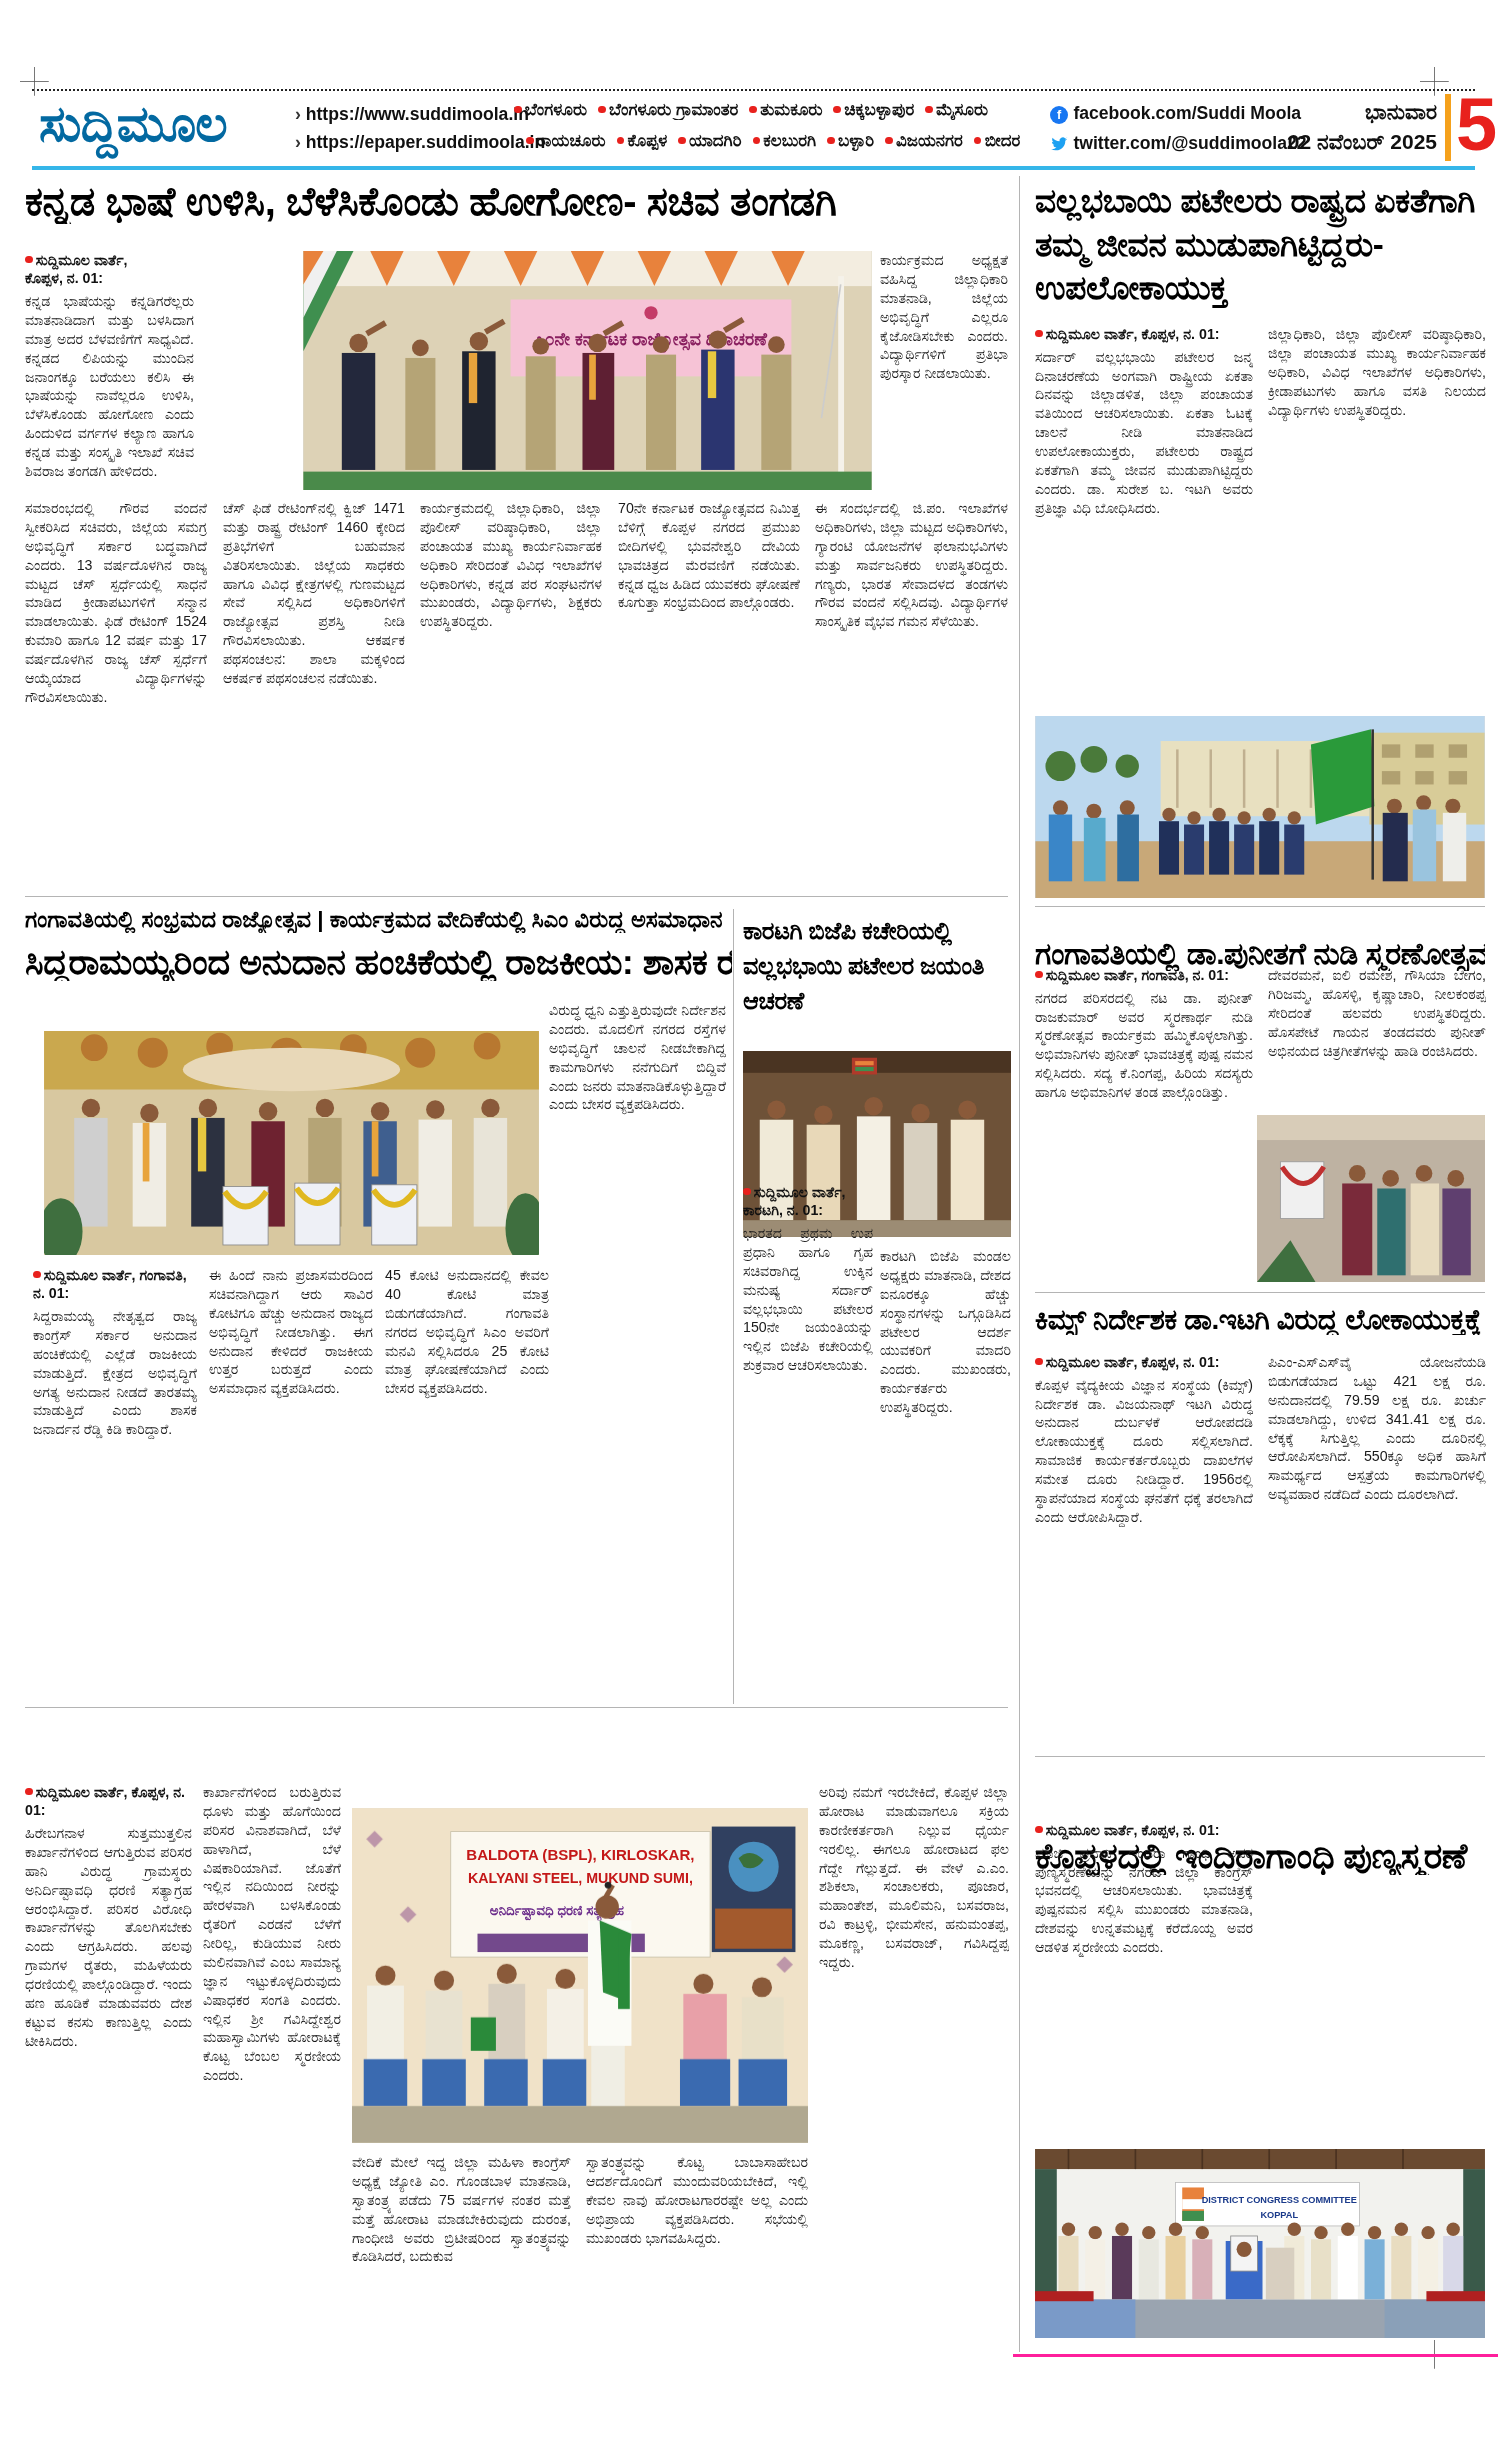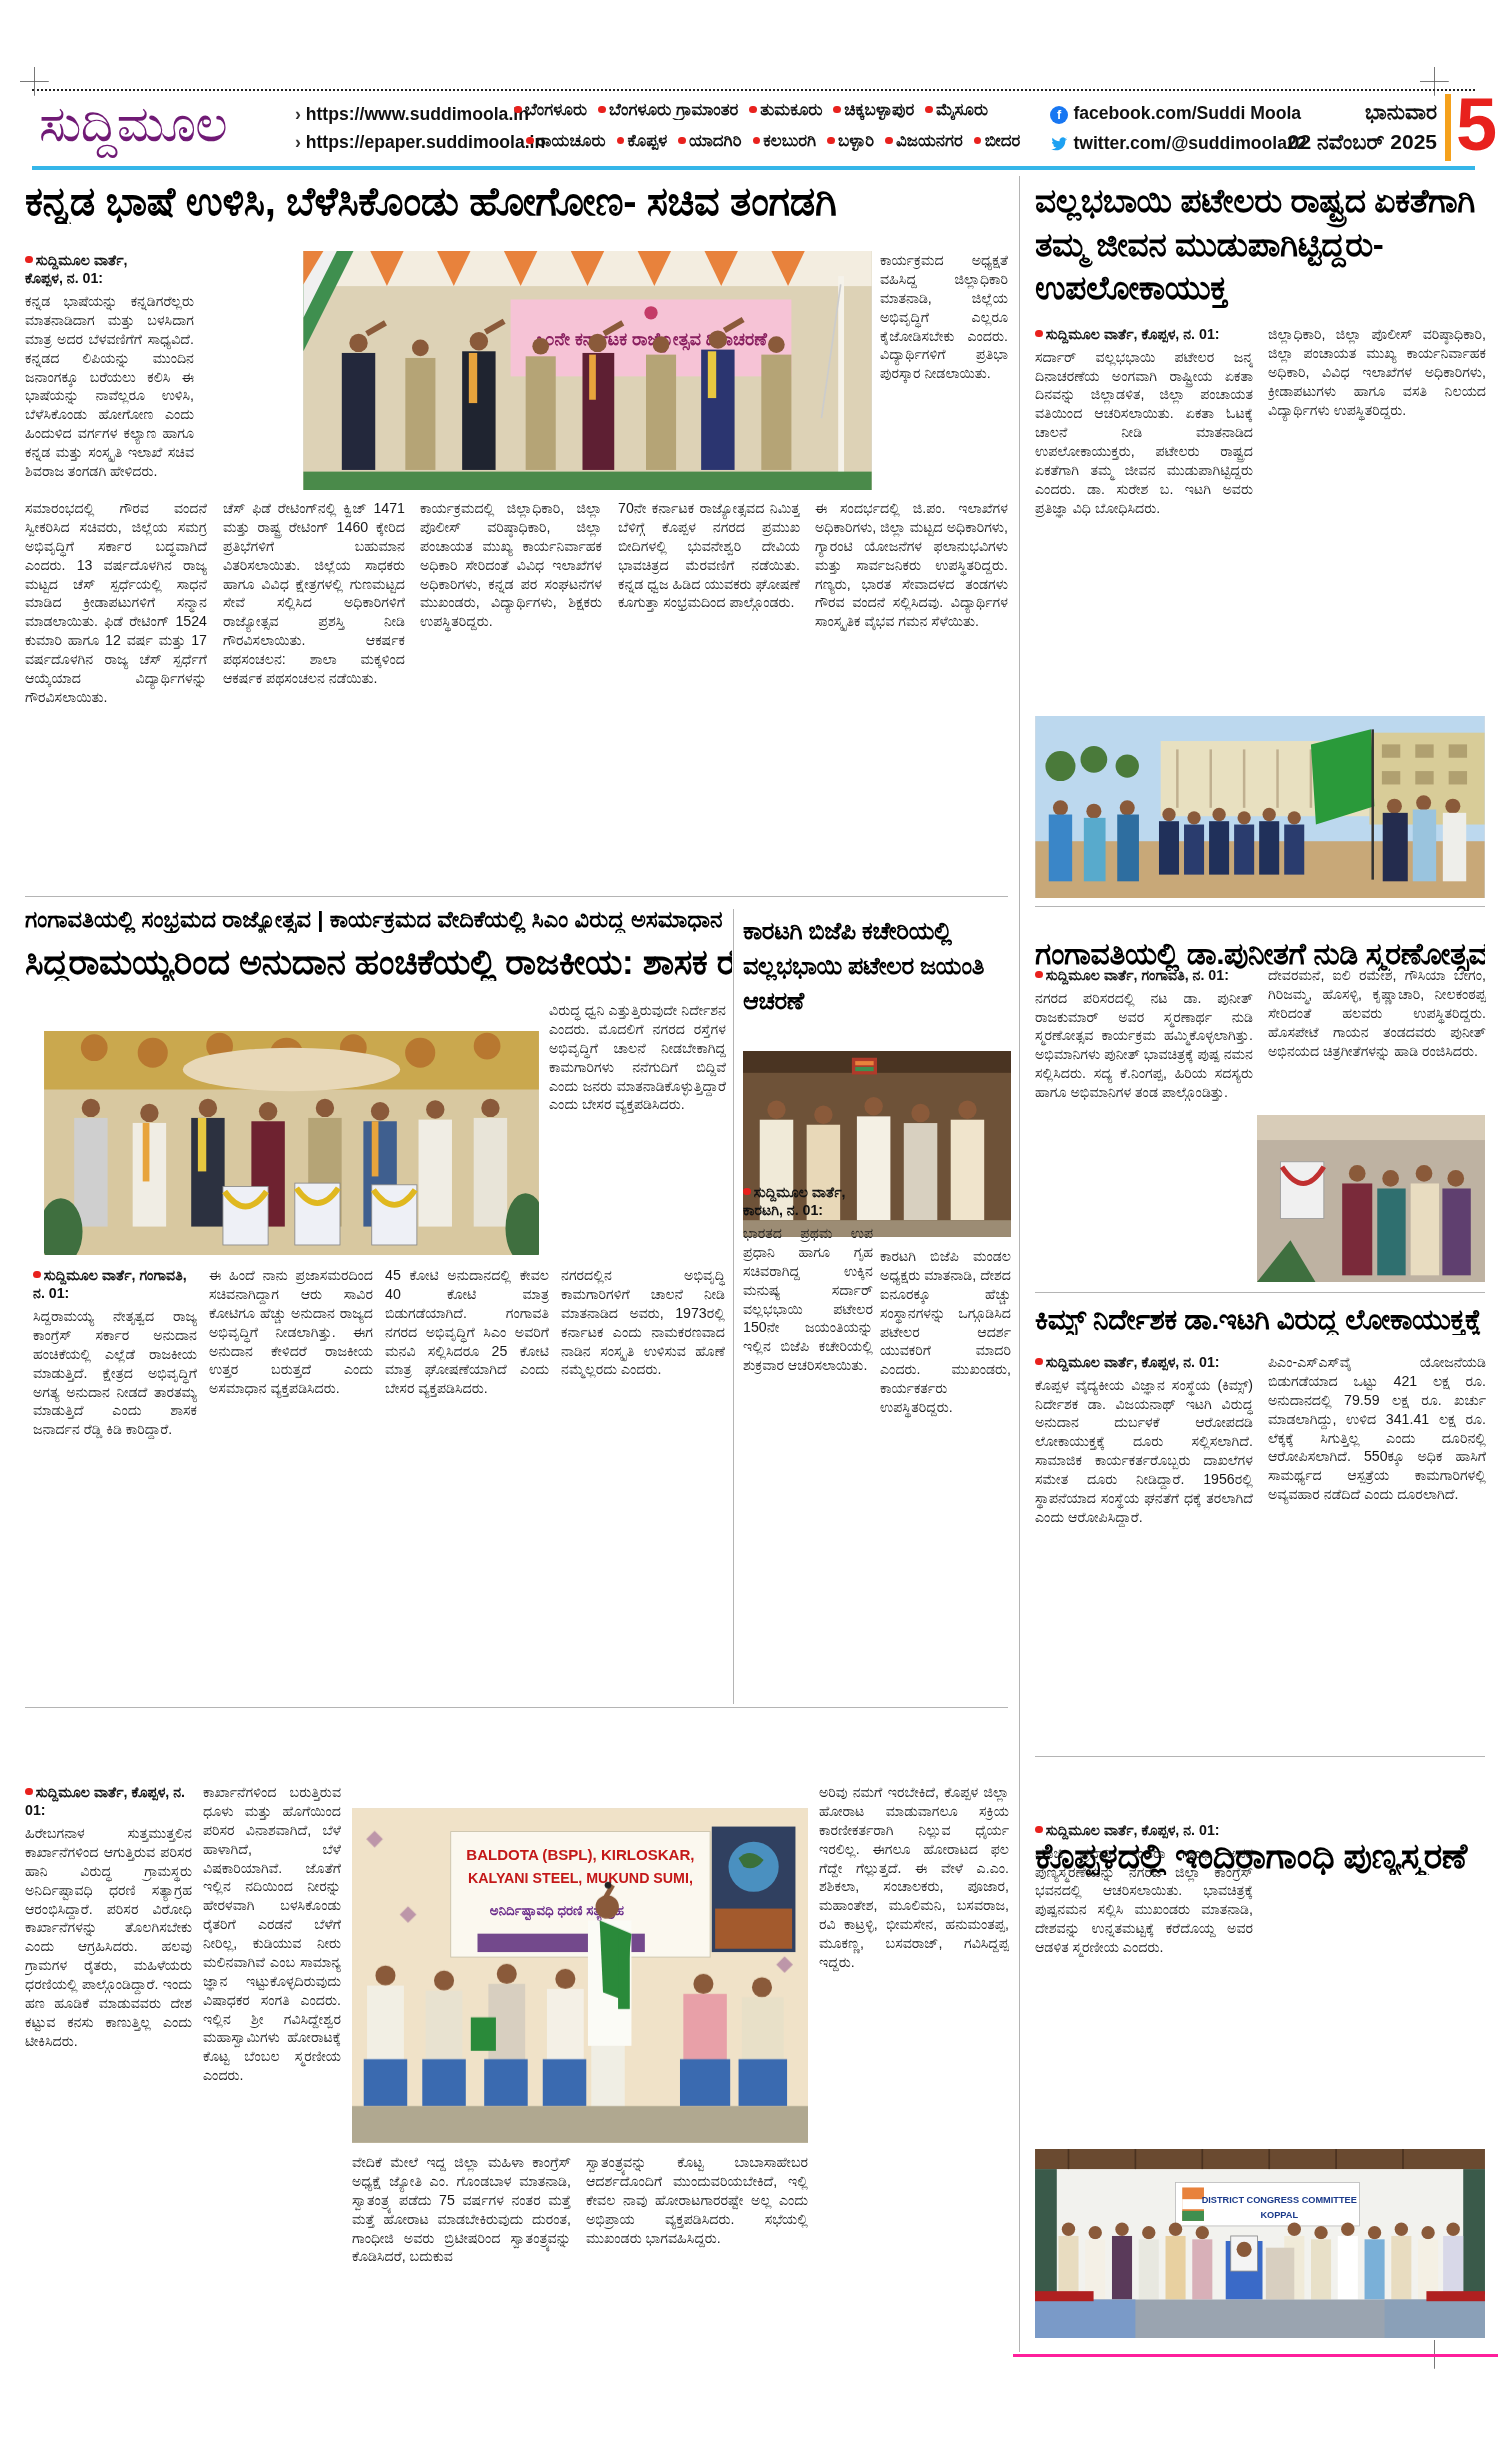--- a/index.html
+++ b/index.html
@@ -14,7 +14,7 @@
   .magentarule{background:#ff1f9c;}
   .hrule{background:#b4b4b4;height:0.8px;}
   .vrule{background:#b4b4b4;width:0.8px;}
-  .logo{font-size:50px;font-weight:400;color:#701a75;letter-spacing:-0.8px;line-height:1;}
+  .logo{font-size:50px;font-weight:700;color:#0369a1;letter-spacing:-0.8px;line-height:1;}
   .urls{font-size:17.6px;font-weight:bold;line-height:1.6;}
   .urls .u::before{content:"› ";color:#333;}
   .cityrow{font-size:16.7px;font-weight:bold;white-space:nowrap;overflow:hidden;}

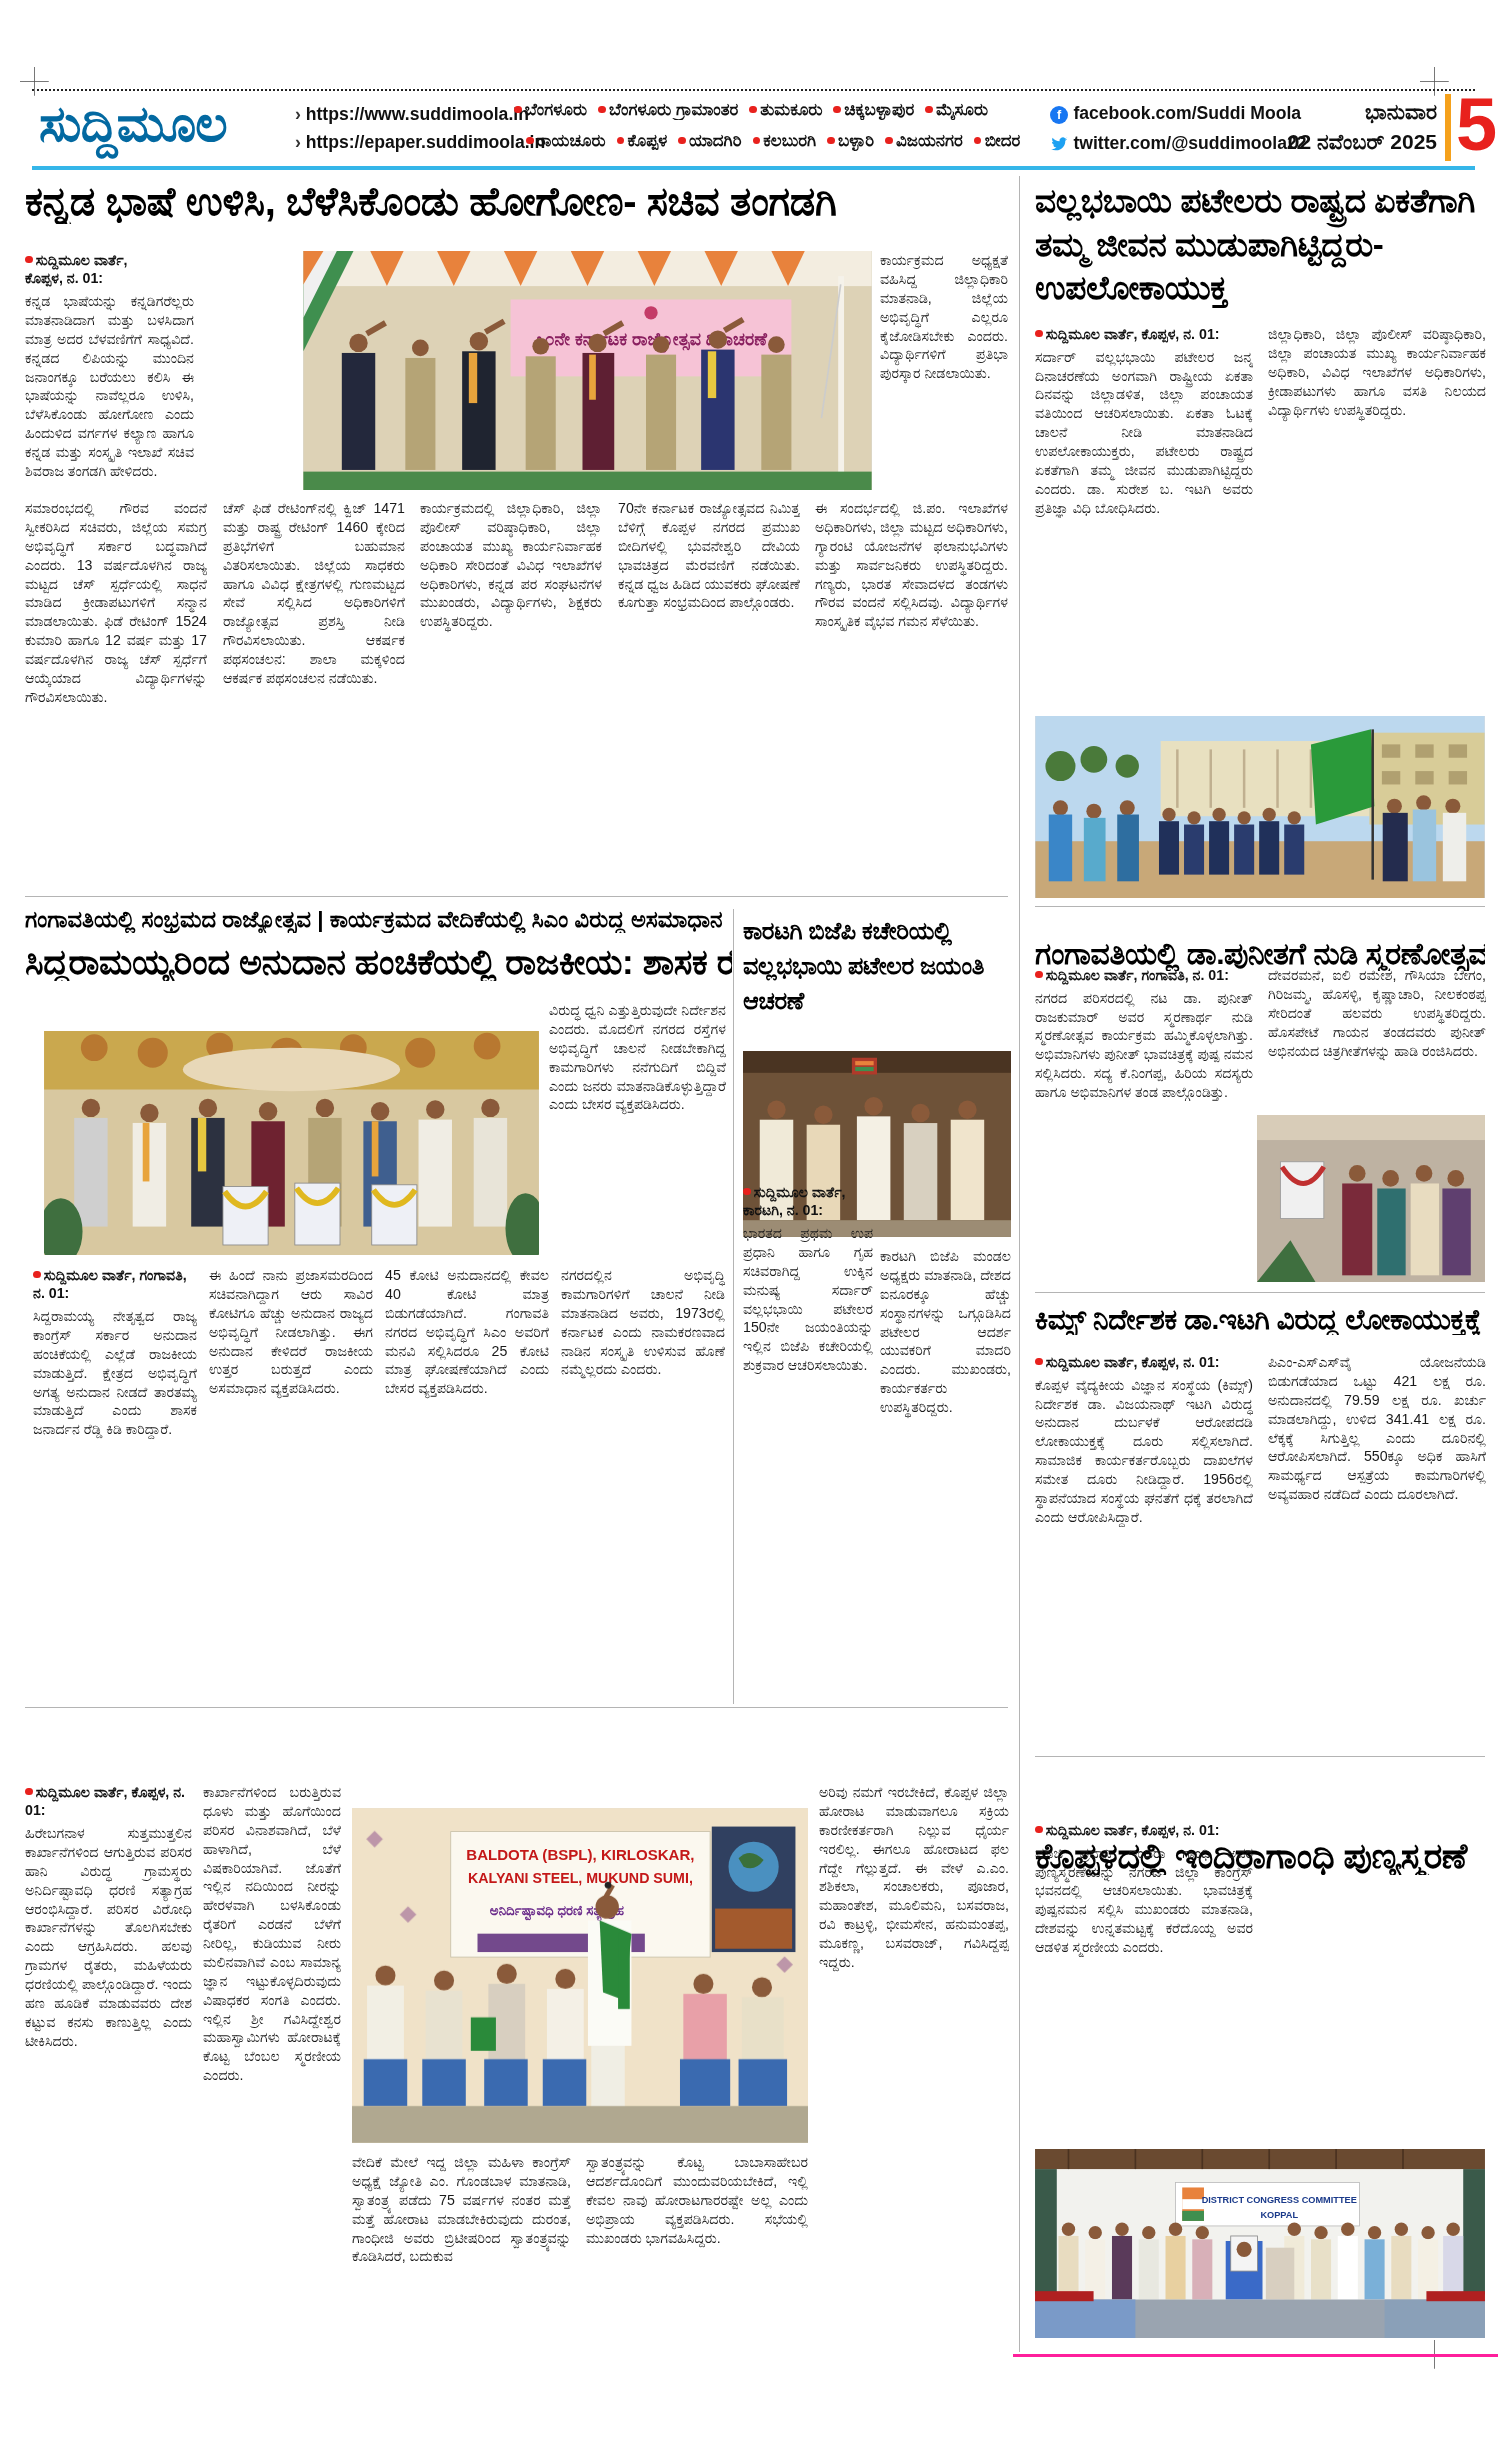--- a/index.html
+++ b/index.html
@@ -204,7 +204,6 @@
   </div>
   <div class="abs bodytxt" style="left:209px;top:1266px;width:164px;height:439px;">ಈ ಹಿಂದೆ ನಾನು ಪ್ರಜಾಸಮರದಿಂದ ಸಚಿವನಾಗಿದ್ದಾಗ ಆರು ಸಾವಿರ ಕೋಟಿಗೂ ಹೆಚ್ಚು ಅನುದಾನ ರಾಜ್ಯದ ಅಭಿವೃದ್ಧಿಗೆ ನೀಡಲಾಗಿತ್ತು. ಈಗ ಅನುದಾನ ಕೇಳಿದರೆ ರಾಜಕೀಯ ಉತ್ತರ ಬರುತ್ತದೆ ಎಂದು ಅಸಮಾಧಾನ ವ್ಯಕ್ತಪಡಿಸಿದರು.</div>
   <div class="abs bodytxt" style="left:385px;top:1266px;width:164px;height:439px;">45 ಕೋಟಿ ಅನುದಾನದಲ್ಲಿ ಕೇವಲ 40 ಕೋಟಿ ಮಾತ್ರ ಬಿಡುಗಡೆಯಾಗಿದೆ. ಗಂಗಾವತಿ ನಗರದ ಅಭಿವೃದ್ಧಿಗೆ ಸಿಎಂ ಅವರಿಗೆ ಮನವಿ ಸಲ್ಲಿಸಿದರೂ 25 ಕೋಟಿ ಮಾತ್ರ ಘೋಷಣೆಯಾಗಿದೆ ಎಂದು ಬೇಸರ ವ್ಯಕ್ತಪಡಿಸಿದರು.</div>
-  <div class="abs bodytxt" style="left:561px;top:1266px;width:164px;height:439px;">ನಗರದಲ್ಲಿನ ಅಭಿವೃದ್ಧಿ ಕಾಮಗಾರಿಗಳಿಗೆ ಚಾಲನೆ ನೀಡಿ ಮಾತನಾಡಿದ ಅವರು, 1973ರಲ್ಲಿ ಕರ್ನಾಟಕ ಎಂದು ನಾಮಕರಣವಾದ ನಾಡಿನ ಸಂಸ್ಕೃತಿ ಉಳಿಸುವ ಹೊಣೆ ನಮ್ಮೆಲ್ಲರದು ಎಂದರು.</div>
 
   <div class="abs vrule" style="left:733px;top:909px;height:795px;"></div>
 

